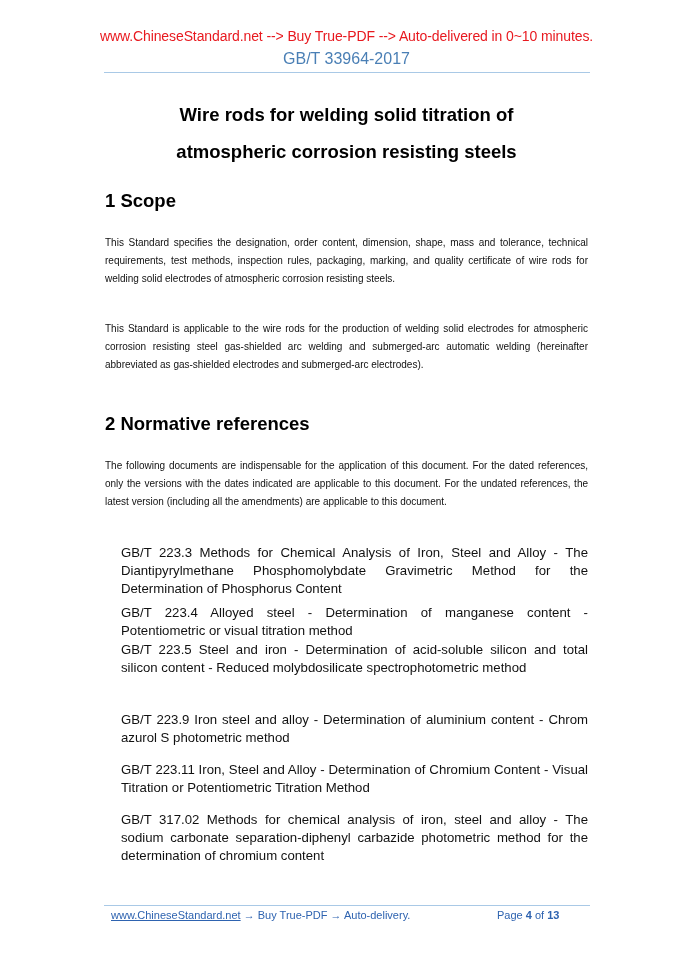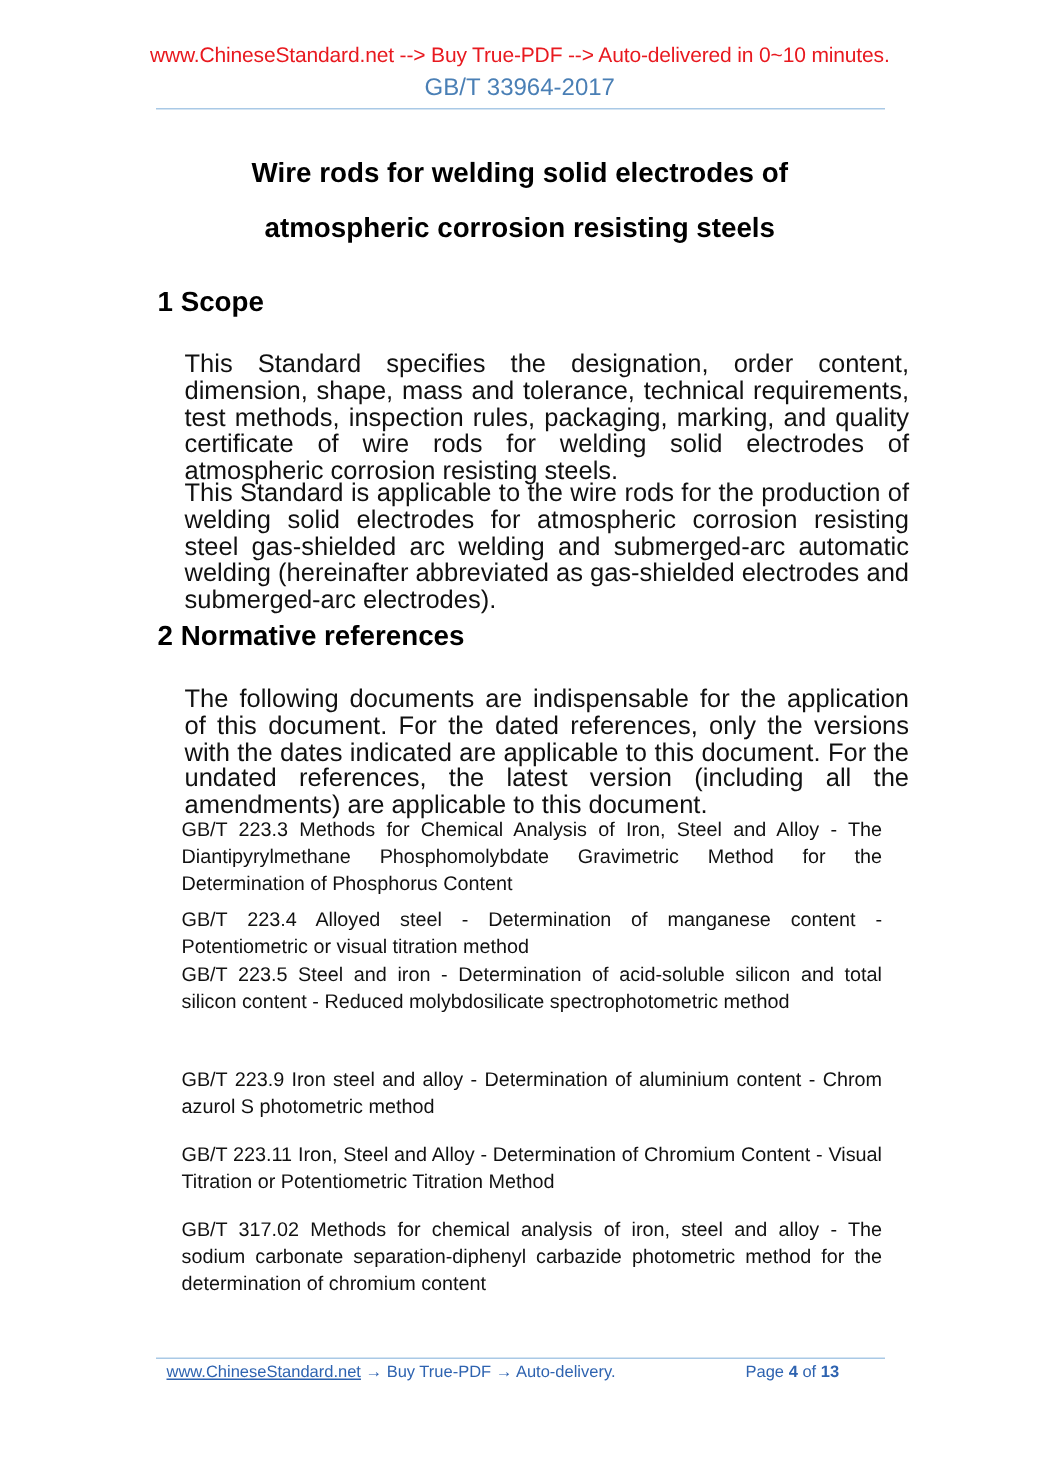--- a/index.html
+++ b/index.html
@@ -58,7 +58,7 @@
 <div class="docid">GB/T 33964-2017</div>
 <div class="hrule-top"></div>
 
-<div class="title t1">Wire rods for welding solid electrodes of</div>
+<div class="title t1">Wire rods for welding solid titration of</div>
 <div class="title t2">atmospheric corrosion resisting steels</div>
 
 <div class="h1" style="top:190px;">1 Scope</div>

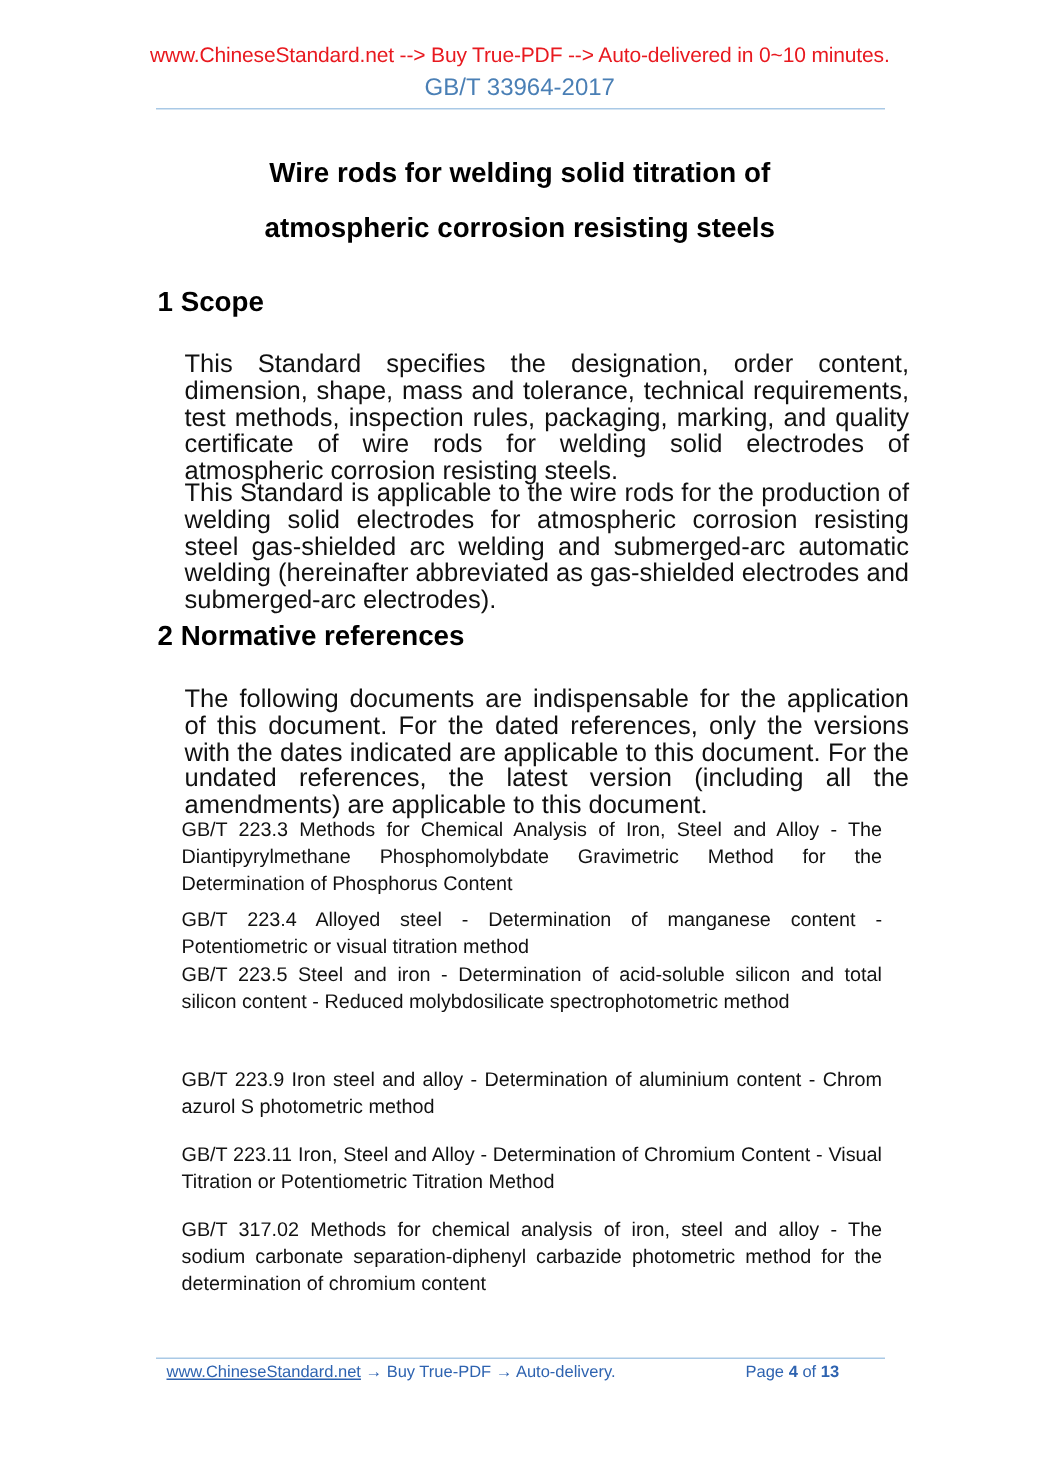--- a/index.html
+++ b/index.html
@@ -30,8 +30,8 @@
       position: absolute; left: 105px; font-weight: bold; font-size: 18.5px;
     }
     .para {
-      position: absolute; left: 123px; width: 483px;
-      font-size: 17px; line-height: 17.8px; text-align: justify;
+      position: absolute; left: 105px; width: 483px;
+      font-size: 10px; line-height: 17.8px; text-align: justify;
       color: #111;
     }
     .ref {

